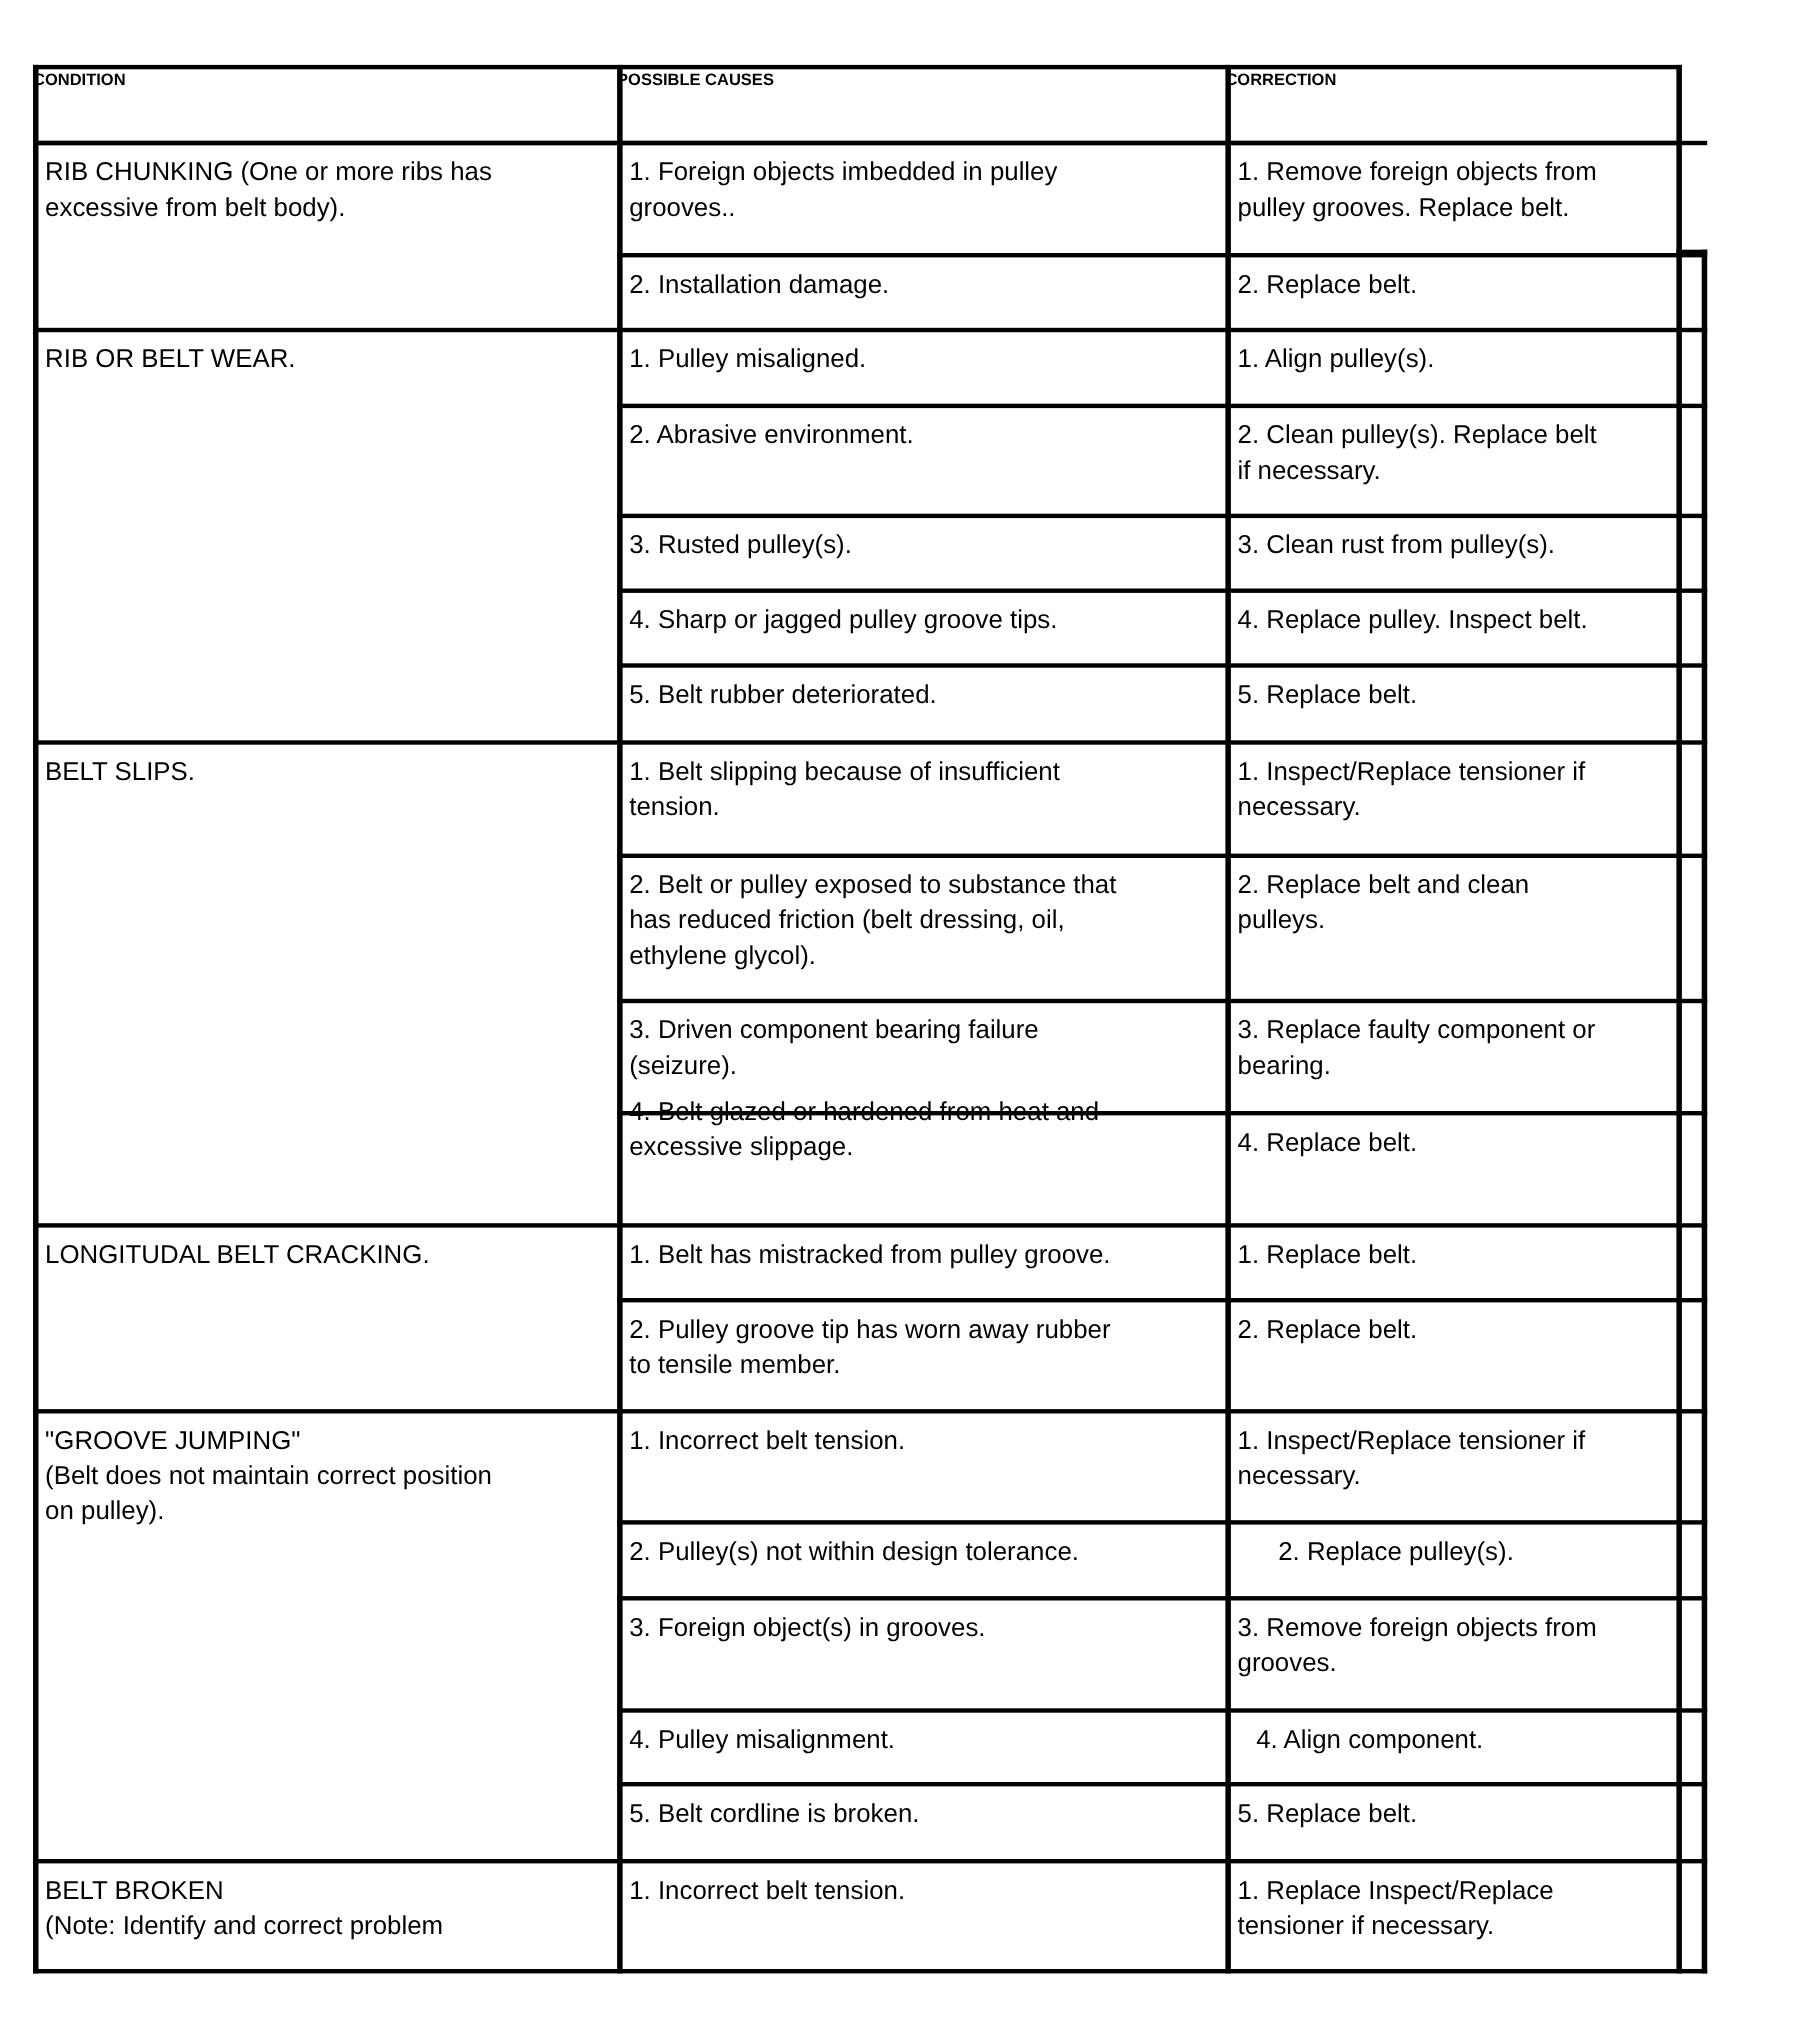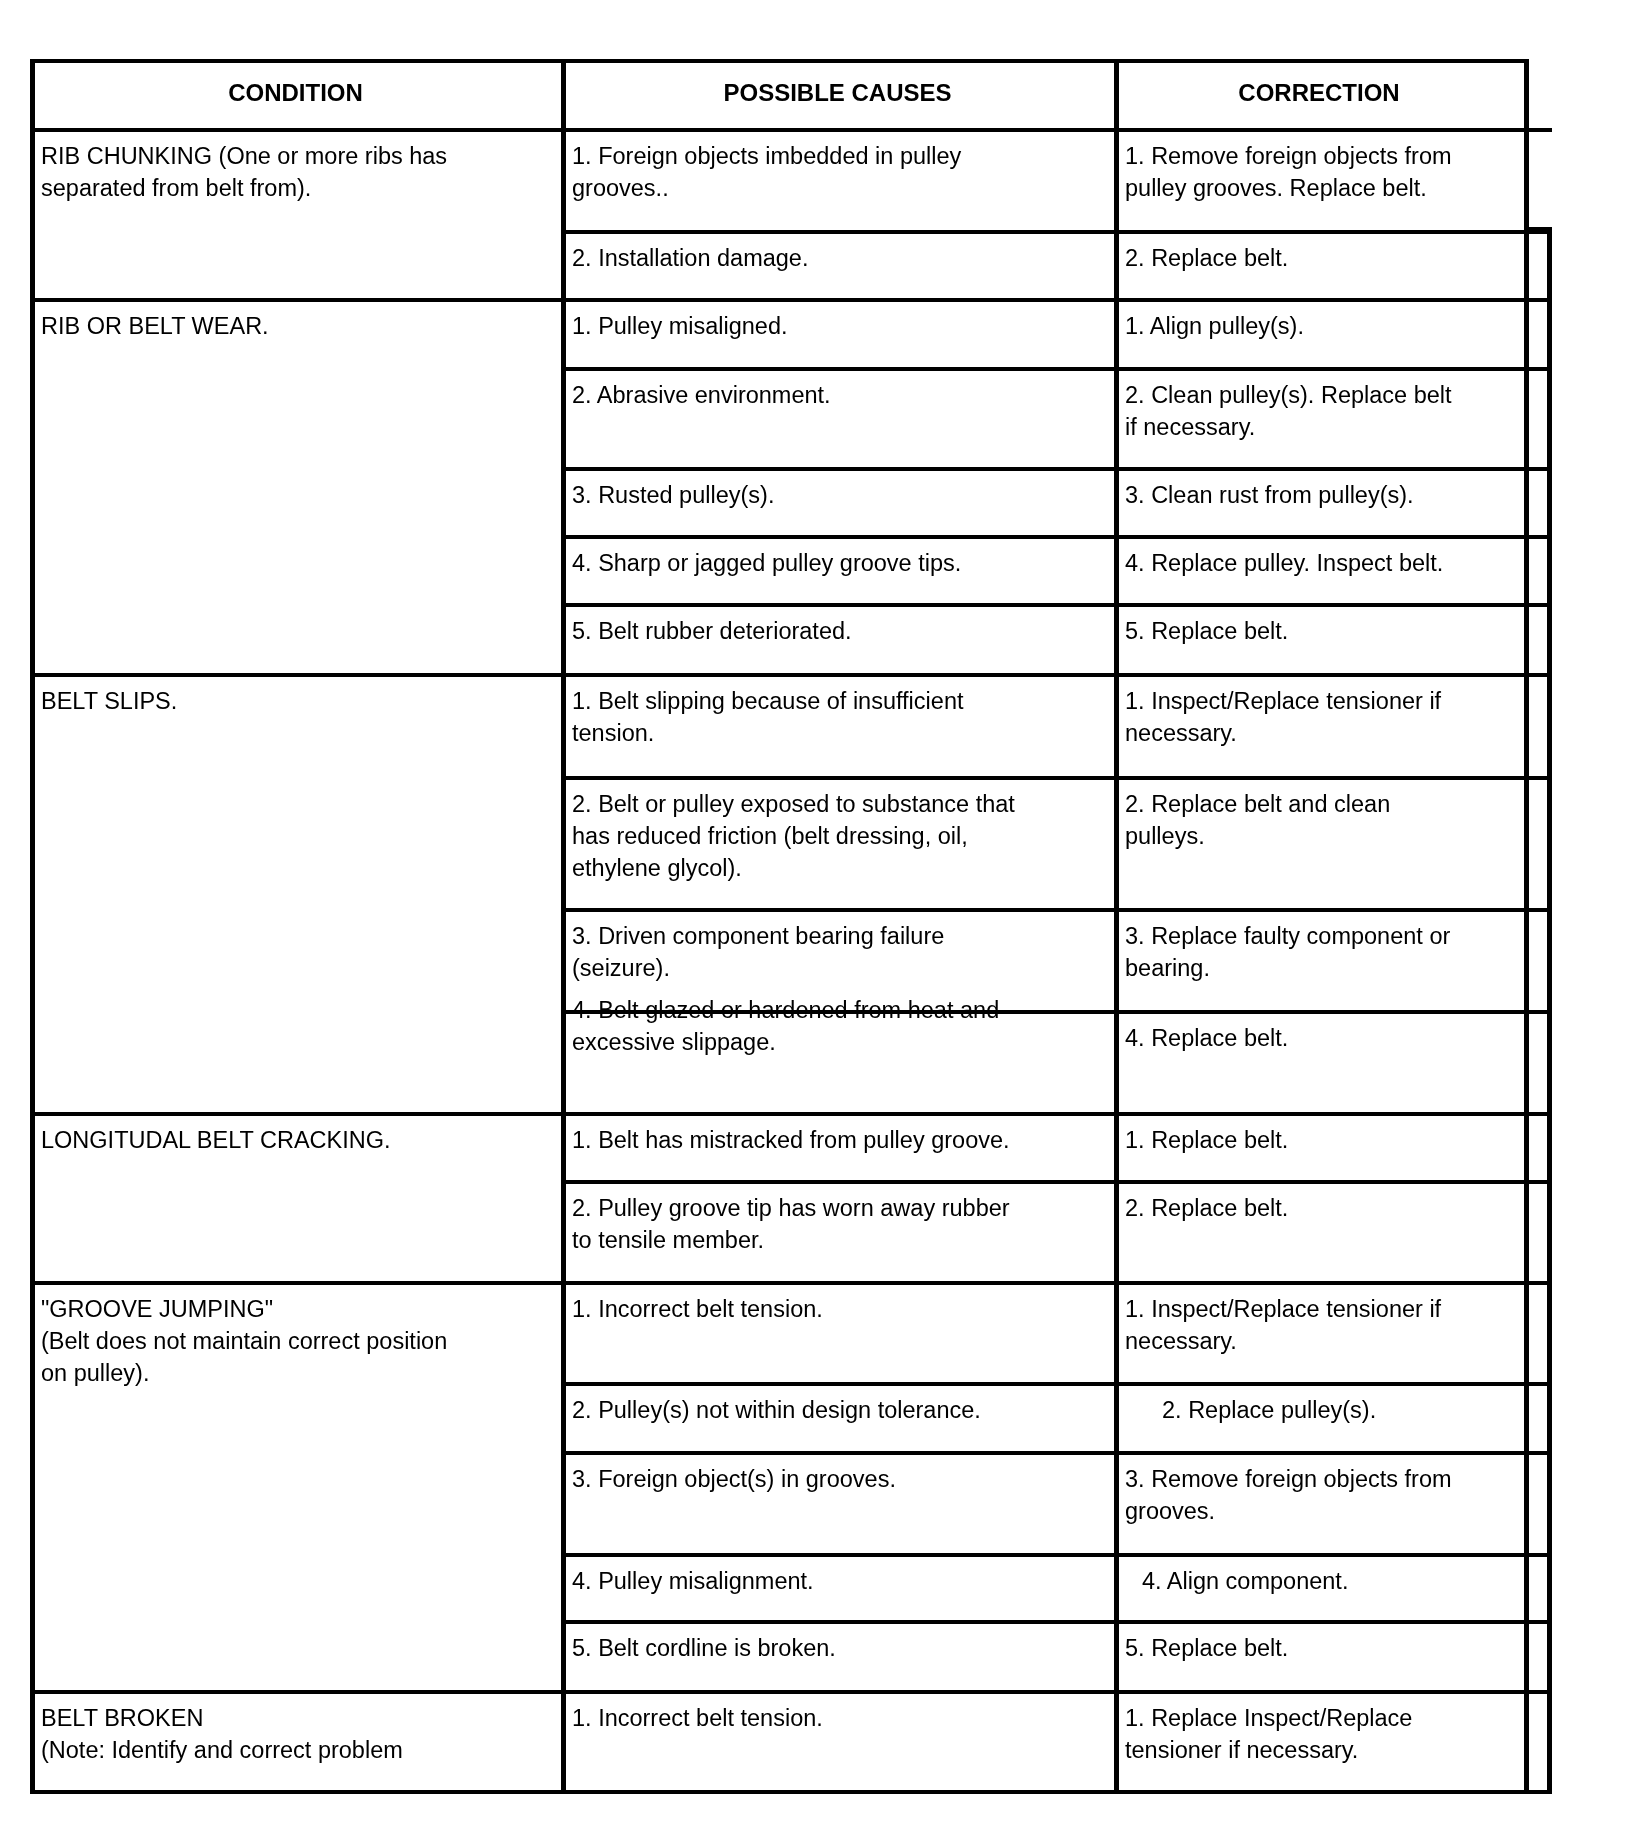--- a/index.html
+++ b/index.html
@@ -9,8 +9,8 @@
   .vline { position: absolute; background: #000; width: 5px; }
   .cell { position: absolute; box-sizing: border-box; font-size: 23.5px; line-height: 32px;
           padding: 12px 0 0 11px; white-space: pre-wrap; }
-  .hdr { position: absolute; text-align: center; font-weight: bold; font-size: 24px;
-         line-height: 28px; padding-top: 20px; }
+  .hdr { position: absolute; text-align: left; font-weight: bold; font-size: 15px;
+         line-height: 28px; padding-top: 0; }
 </style>
 </head>
 <body>

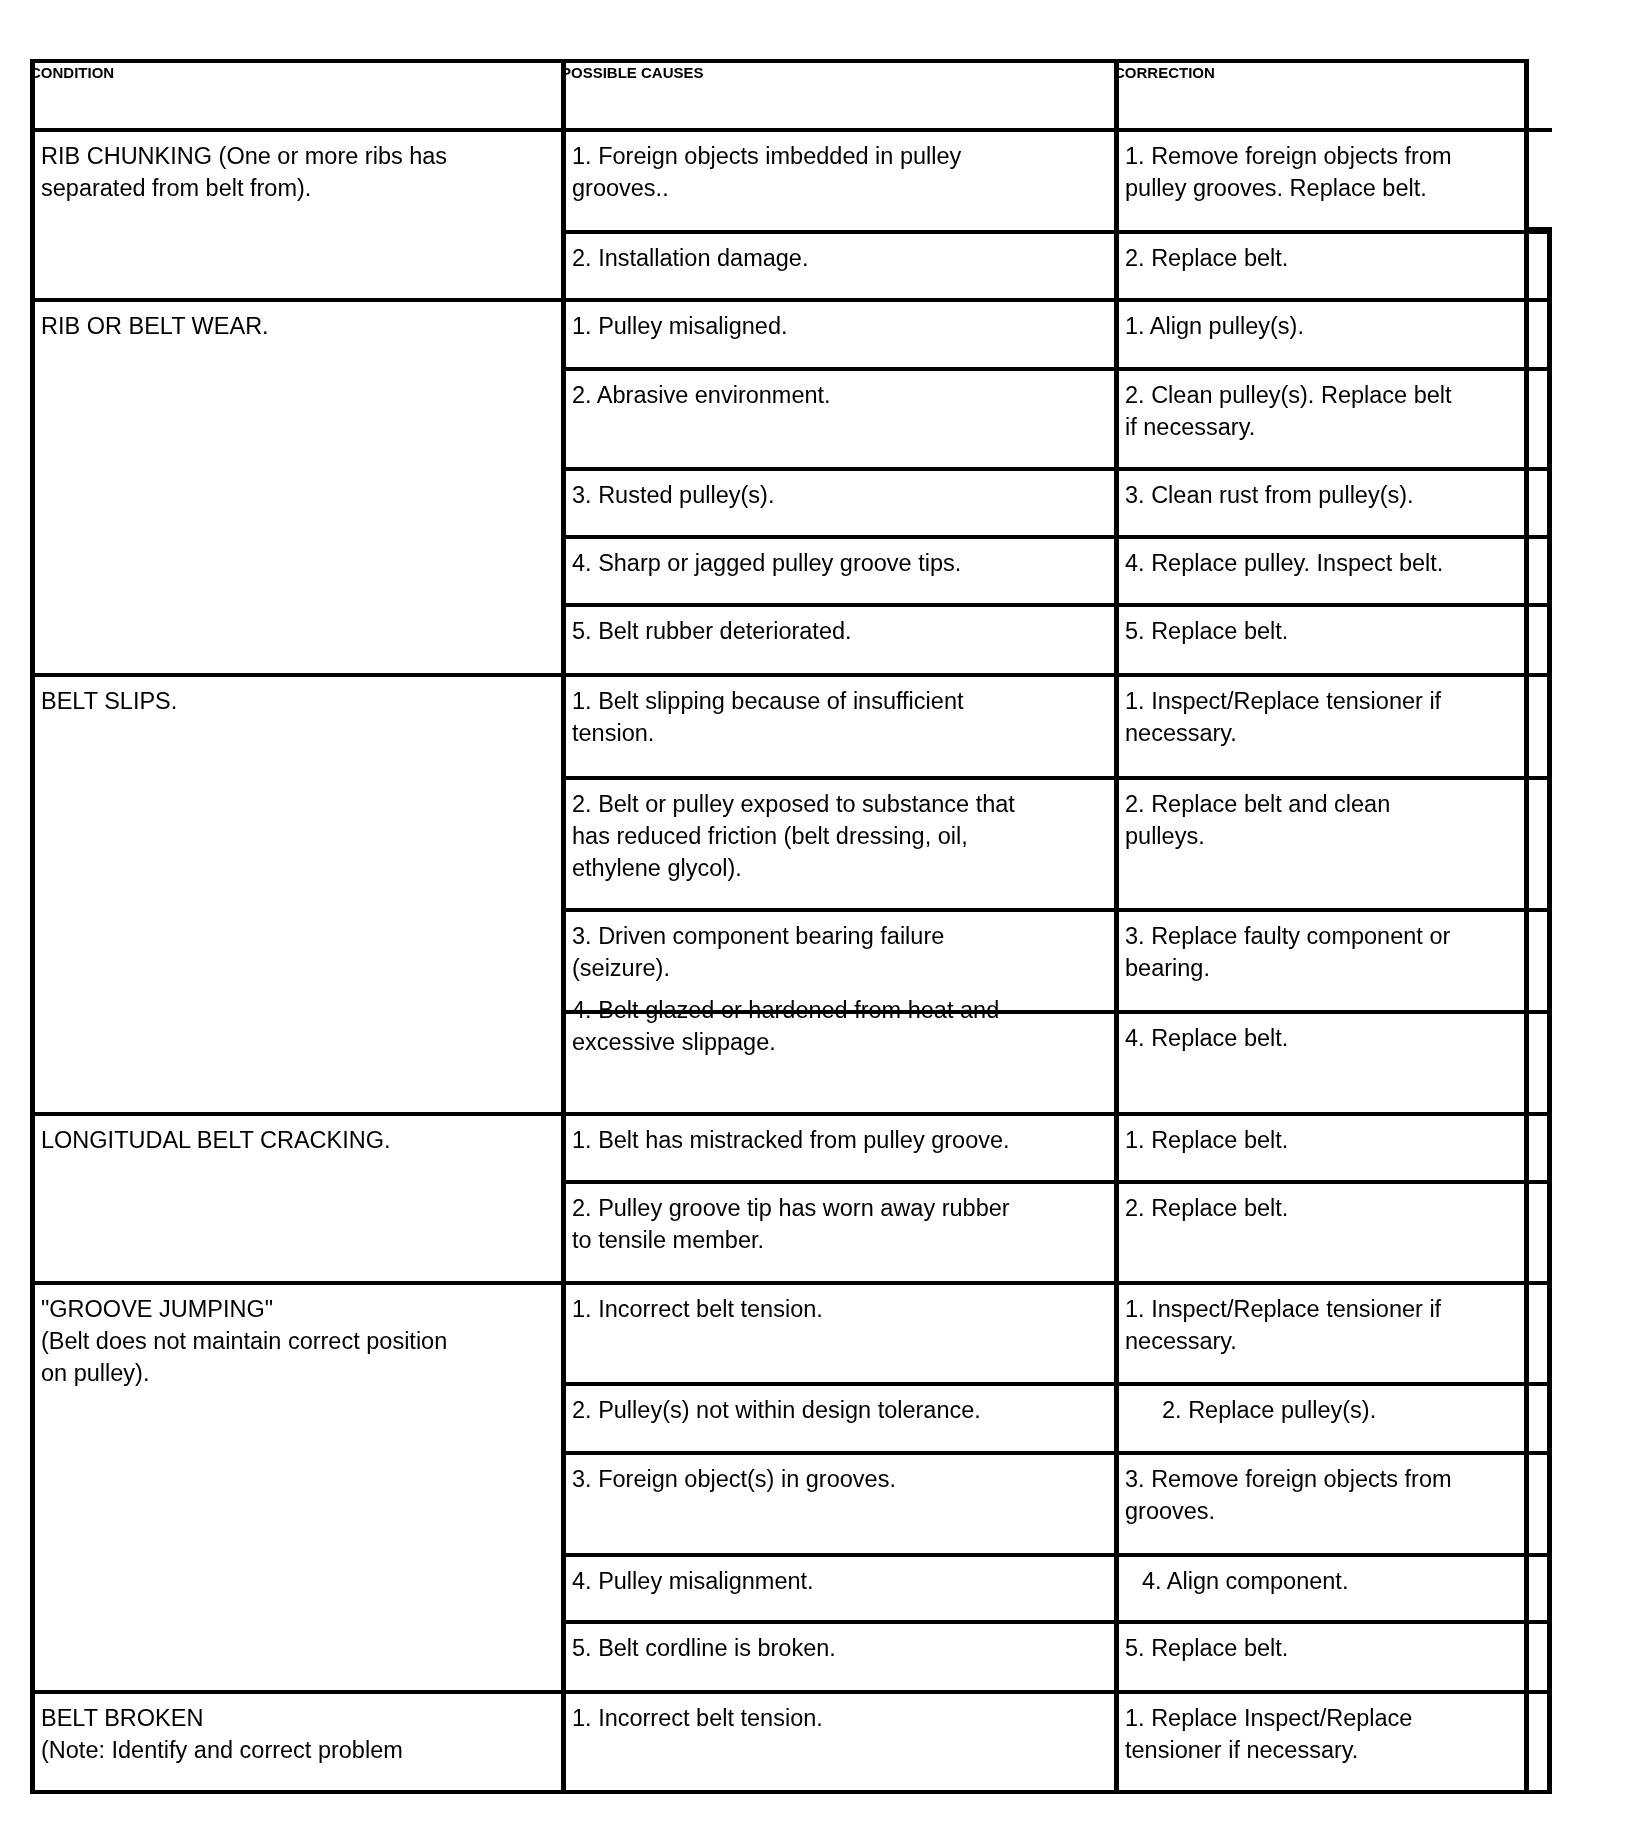--- a/index.html
+++ b/index.html
@@ -29,7 +29,7 @@
     <div class="hline" style="left: 1524px; top: 227px; width: 28px;"></div>
     <div class="hline" style="left: 30px; top: 128px; width: 1522px;"></div>
     <div class="cell" style="left: 30px; top: 128px; width: 531px; height: 170px;">RIB CHUNKING (One or more ribs has
-separated from belt from).</div>
+excessive from belt body).</div>
     <div class="cell" style="left: 561px; top: 128px; width: 553px; height: 102px;">1. Foreign objects imbedded in pulley
 grooves..</div>
     <div class="cell" style="left: 1114px; top: 128px; width: 410px; height: 102px;">1. Remove foreign objects from

